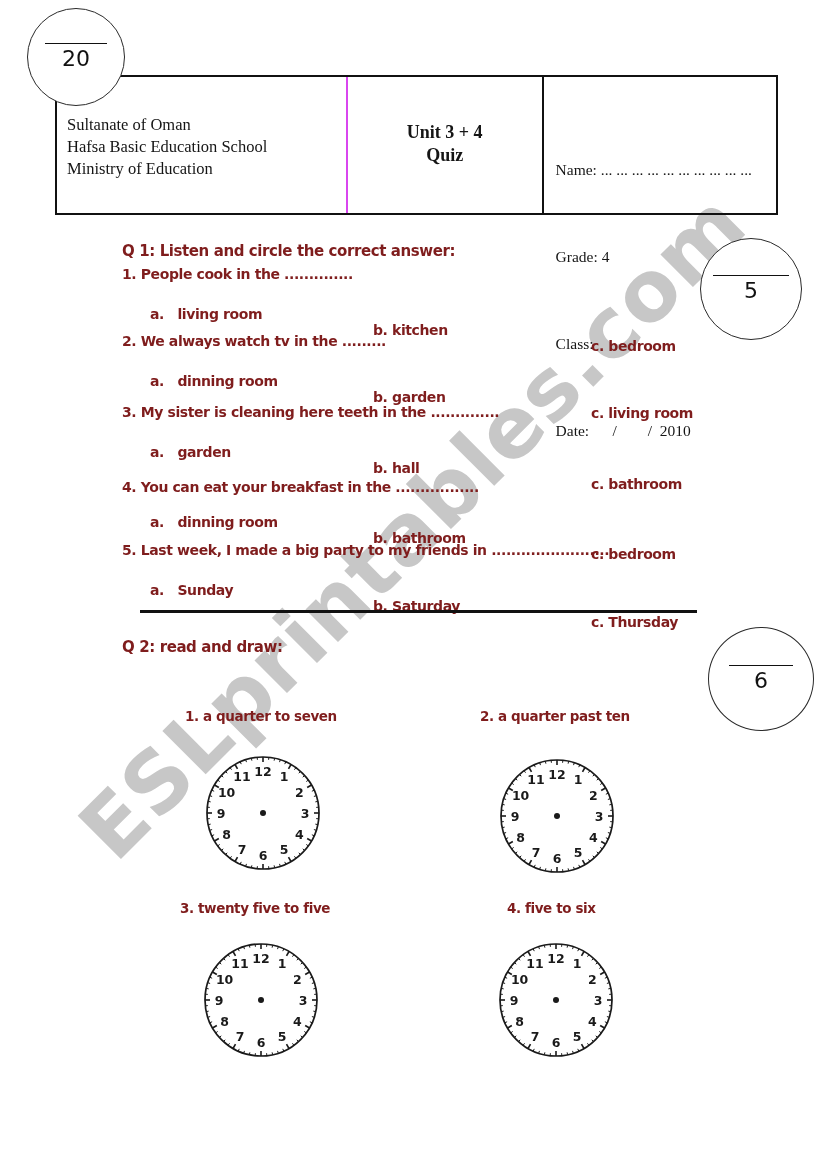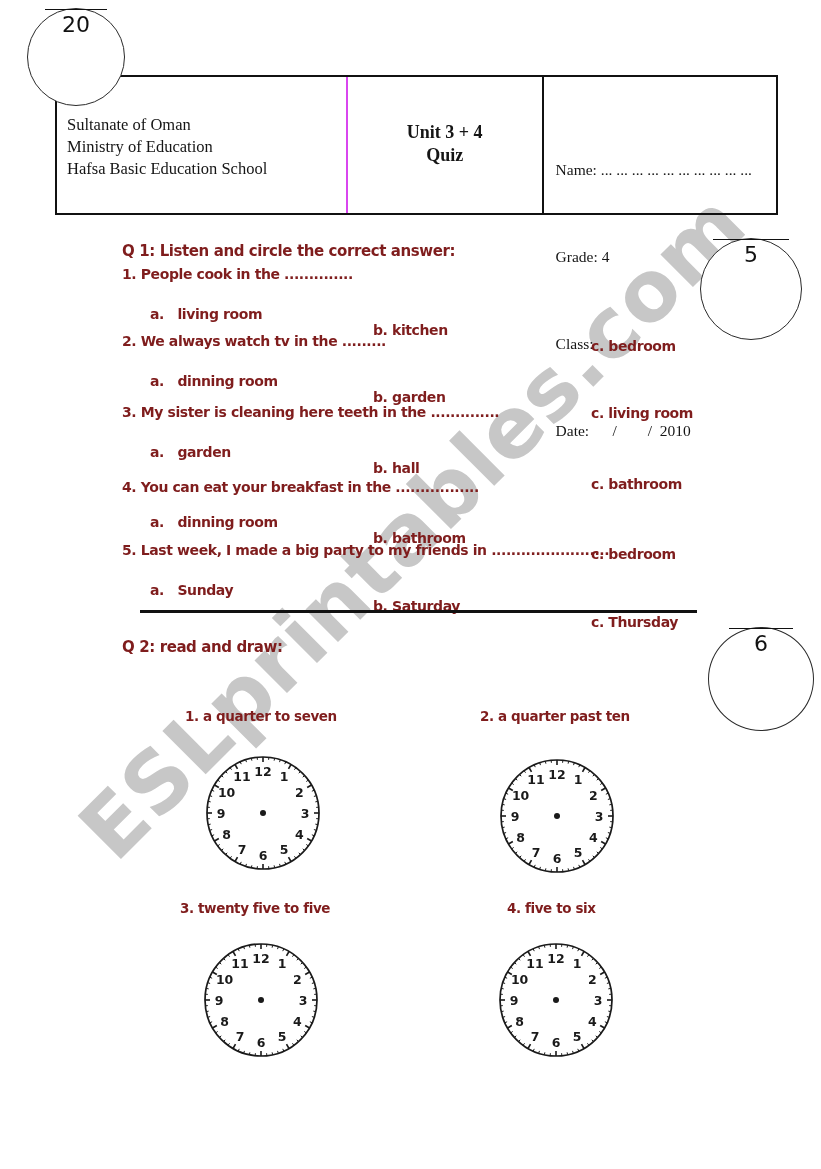--- a/index.html
+++ b/index.html
@@ -25,7 +25,7 @@
              font-size:15.5px;line-height:29px;white-space:pre;}
   
   .badge{position:absolute;z-index:3;background:#fff;border:1px solid #2a2a2a;border-radius:50%;
-         display:flex;flex-direction:column;align-items:center;justify-content:flex-start;}
+         display:flex;flex-direction:column;align-items:center;justify-content:center;}
   .badge-line{border-top:1.5px solid #111;margin-bottom:3px;}
   .badge-num{font-size:22px;line-height:24px;color:#111;}
   .badge-total{left:27px;top:8px;width:96px;height:96px;}

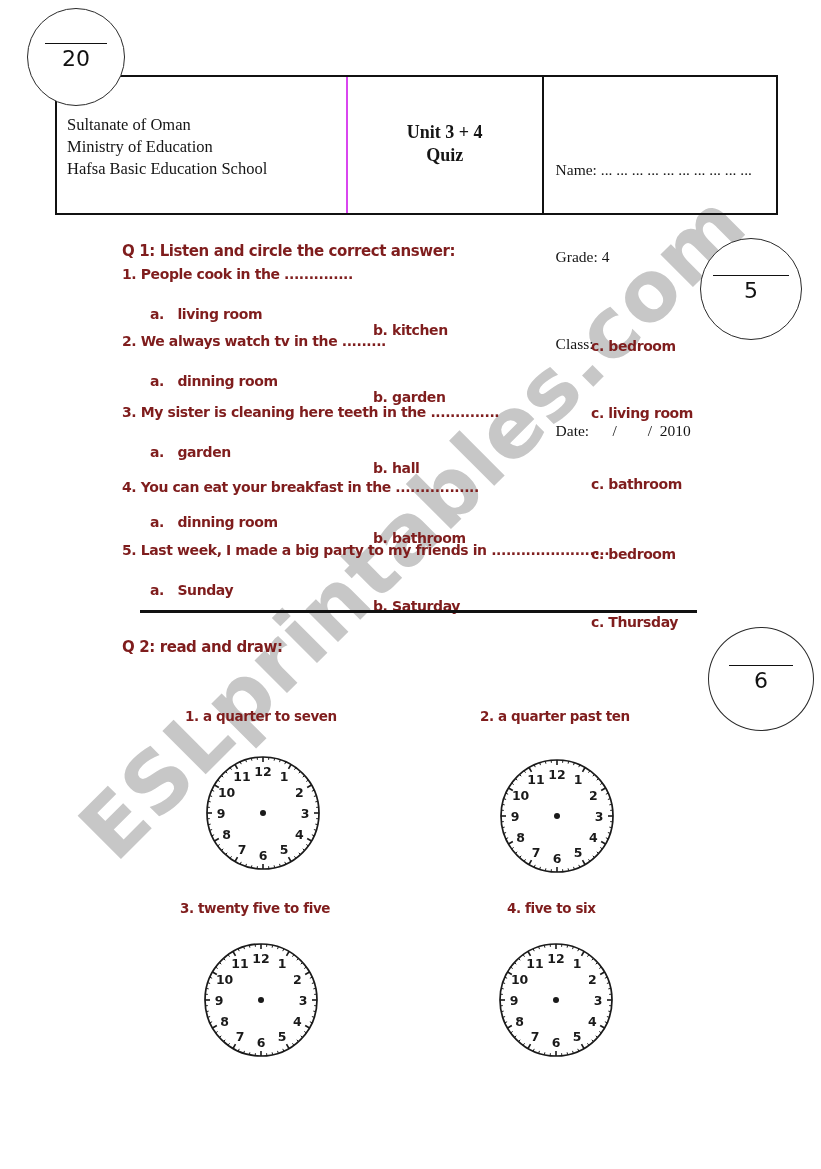--- a/index.html
+++ b/index.html
@@ -57,8 +57,8 @@
   <div class="layer hdr-table">
     <div class="hdr-cell cell-school">
       <div>Sultanate of Oman</div>
+      <div>Hafsa Basic Education School</div>
       <div>Ministry of Education</div>
-      <div>Hafsa Basic Education School</div>
     </div>
     <div class="hdr-cell cell-unit">
       <div>Unit 3 + 4</div>

